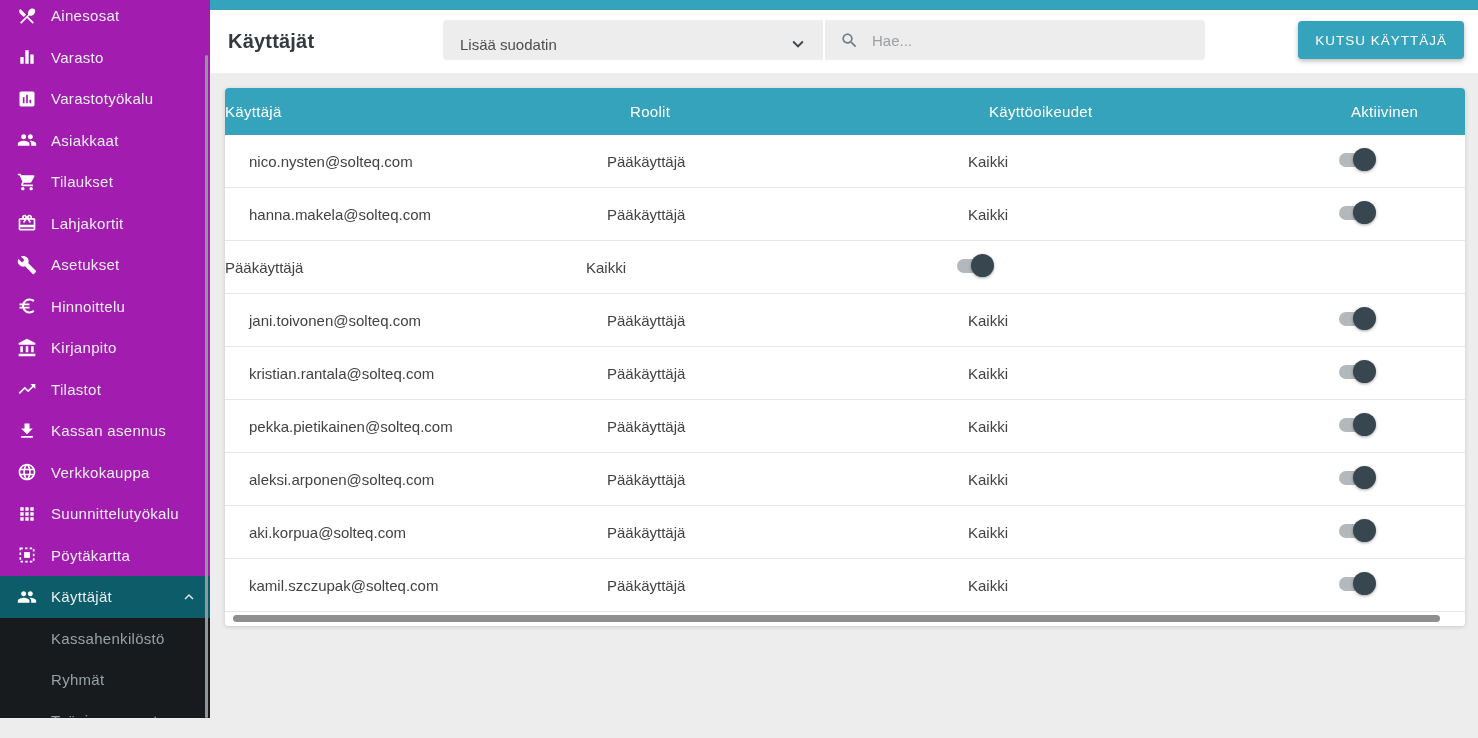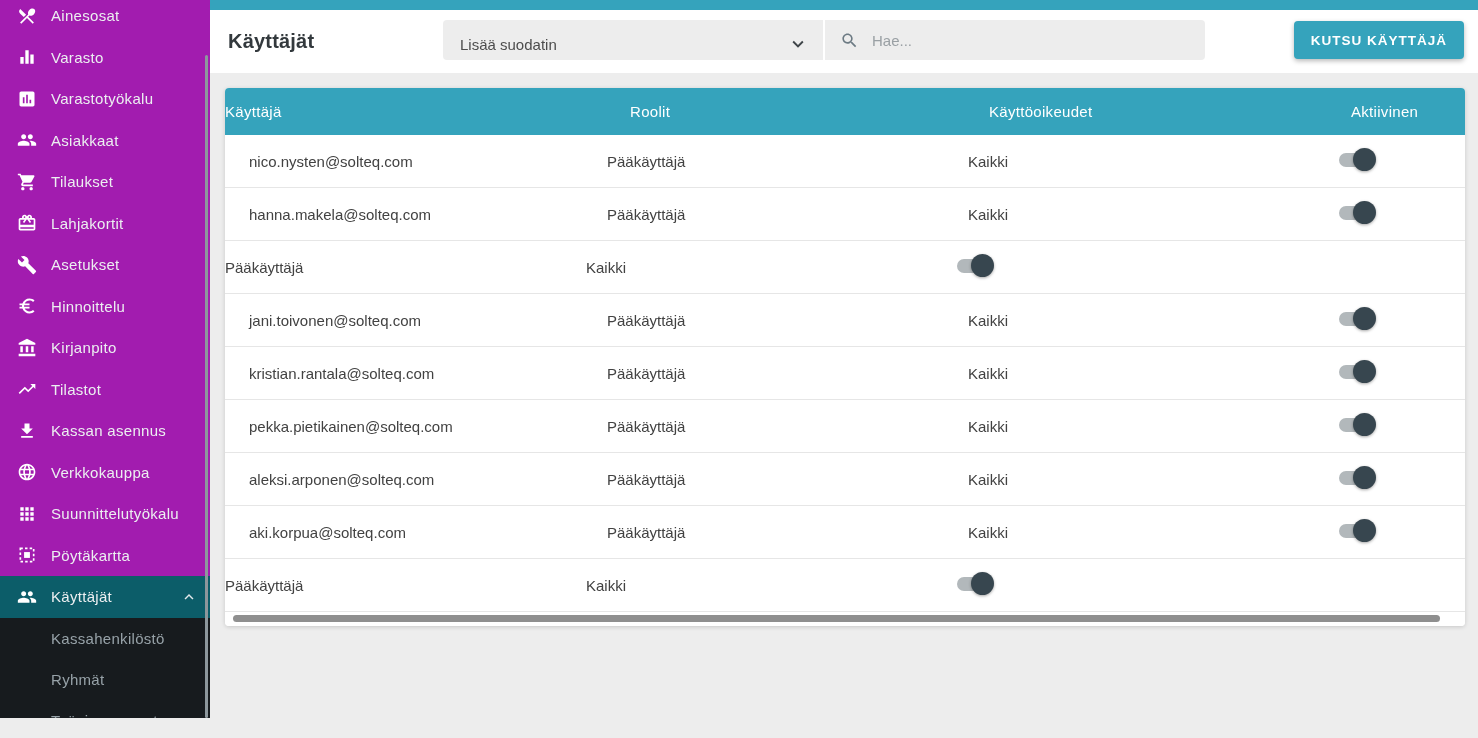--- a/index.html
+++ b/index.html
@@ -66,7 +66,7 @@
   .invite-btn {
     position: absolute; right: 14px; top: 21px; height: 38px; padding: 0 17px;
     background: #35a3bc; color: #fff; border: 0; border-radius: 4px;
-    font-family: inherit; font-size: 13.5px; font-weight: 700; letter-spacing: 1px;
+    font-family: inherit; font-size: 13.5px; font-weight: 400; letter-spacing: 1px;
     box-shadow: 0 2px 5px rgba(0,0,0,.28); cursor: pointer;
   }
 

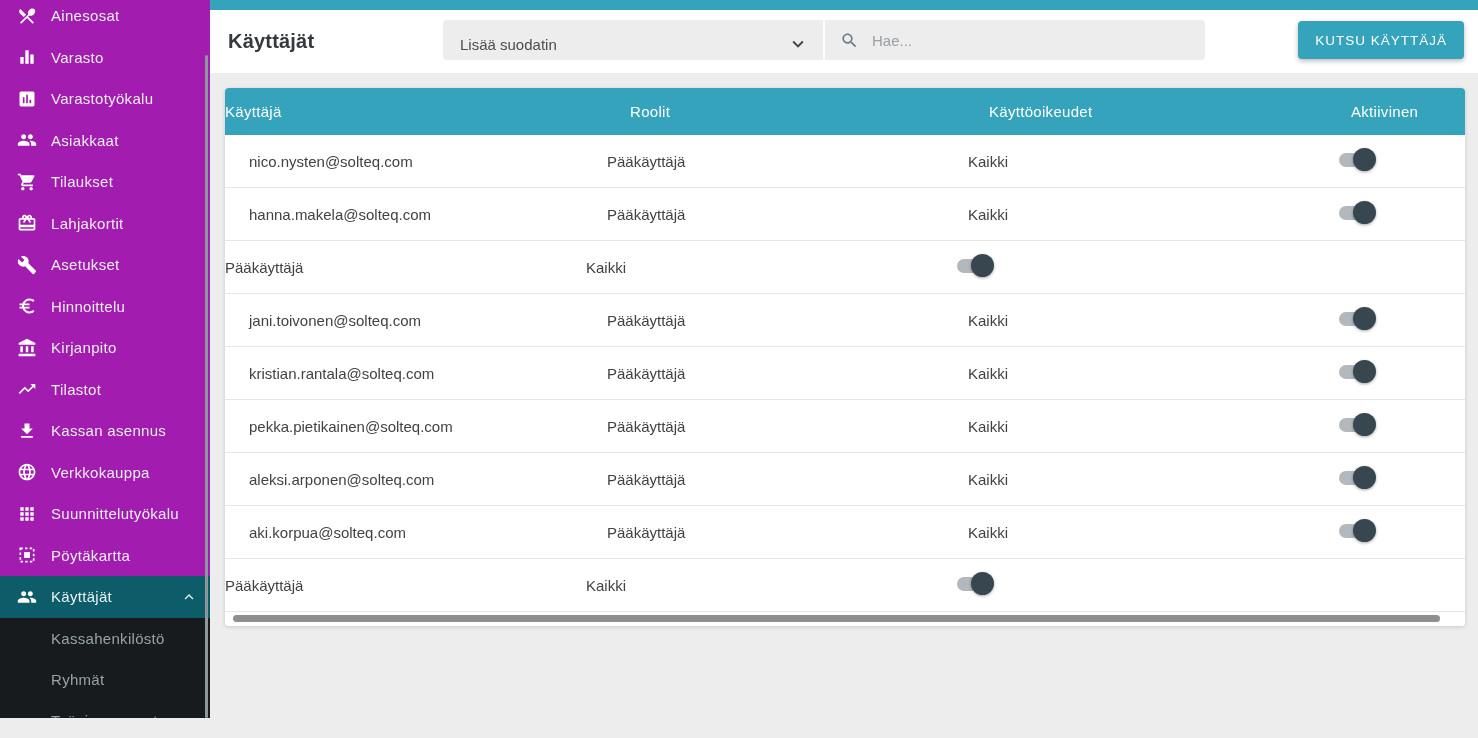--- a/index.html
+++ b/index.html
@@ -393,6 +393,7 @@
     </div>
   </div>
           <div class="trow">
+    <div class="td1"><span>kamil.szczupak@solteq.com</span></div>
     <div class="td2"><span>Pääkäyttäjä</span></div>
     <div class="td3"><span>Kaikki</span></div>
     <div class="td4">

